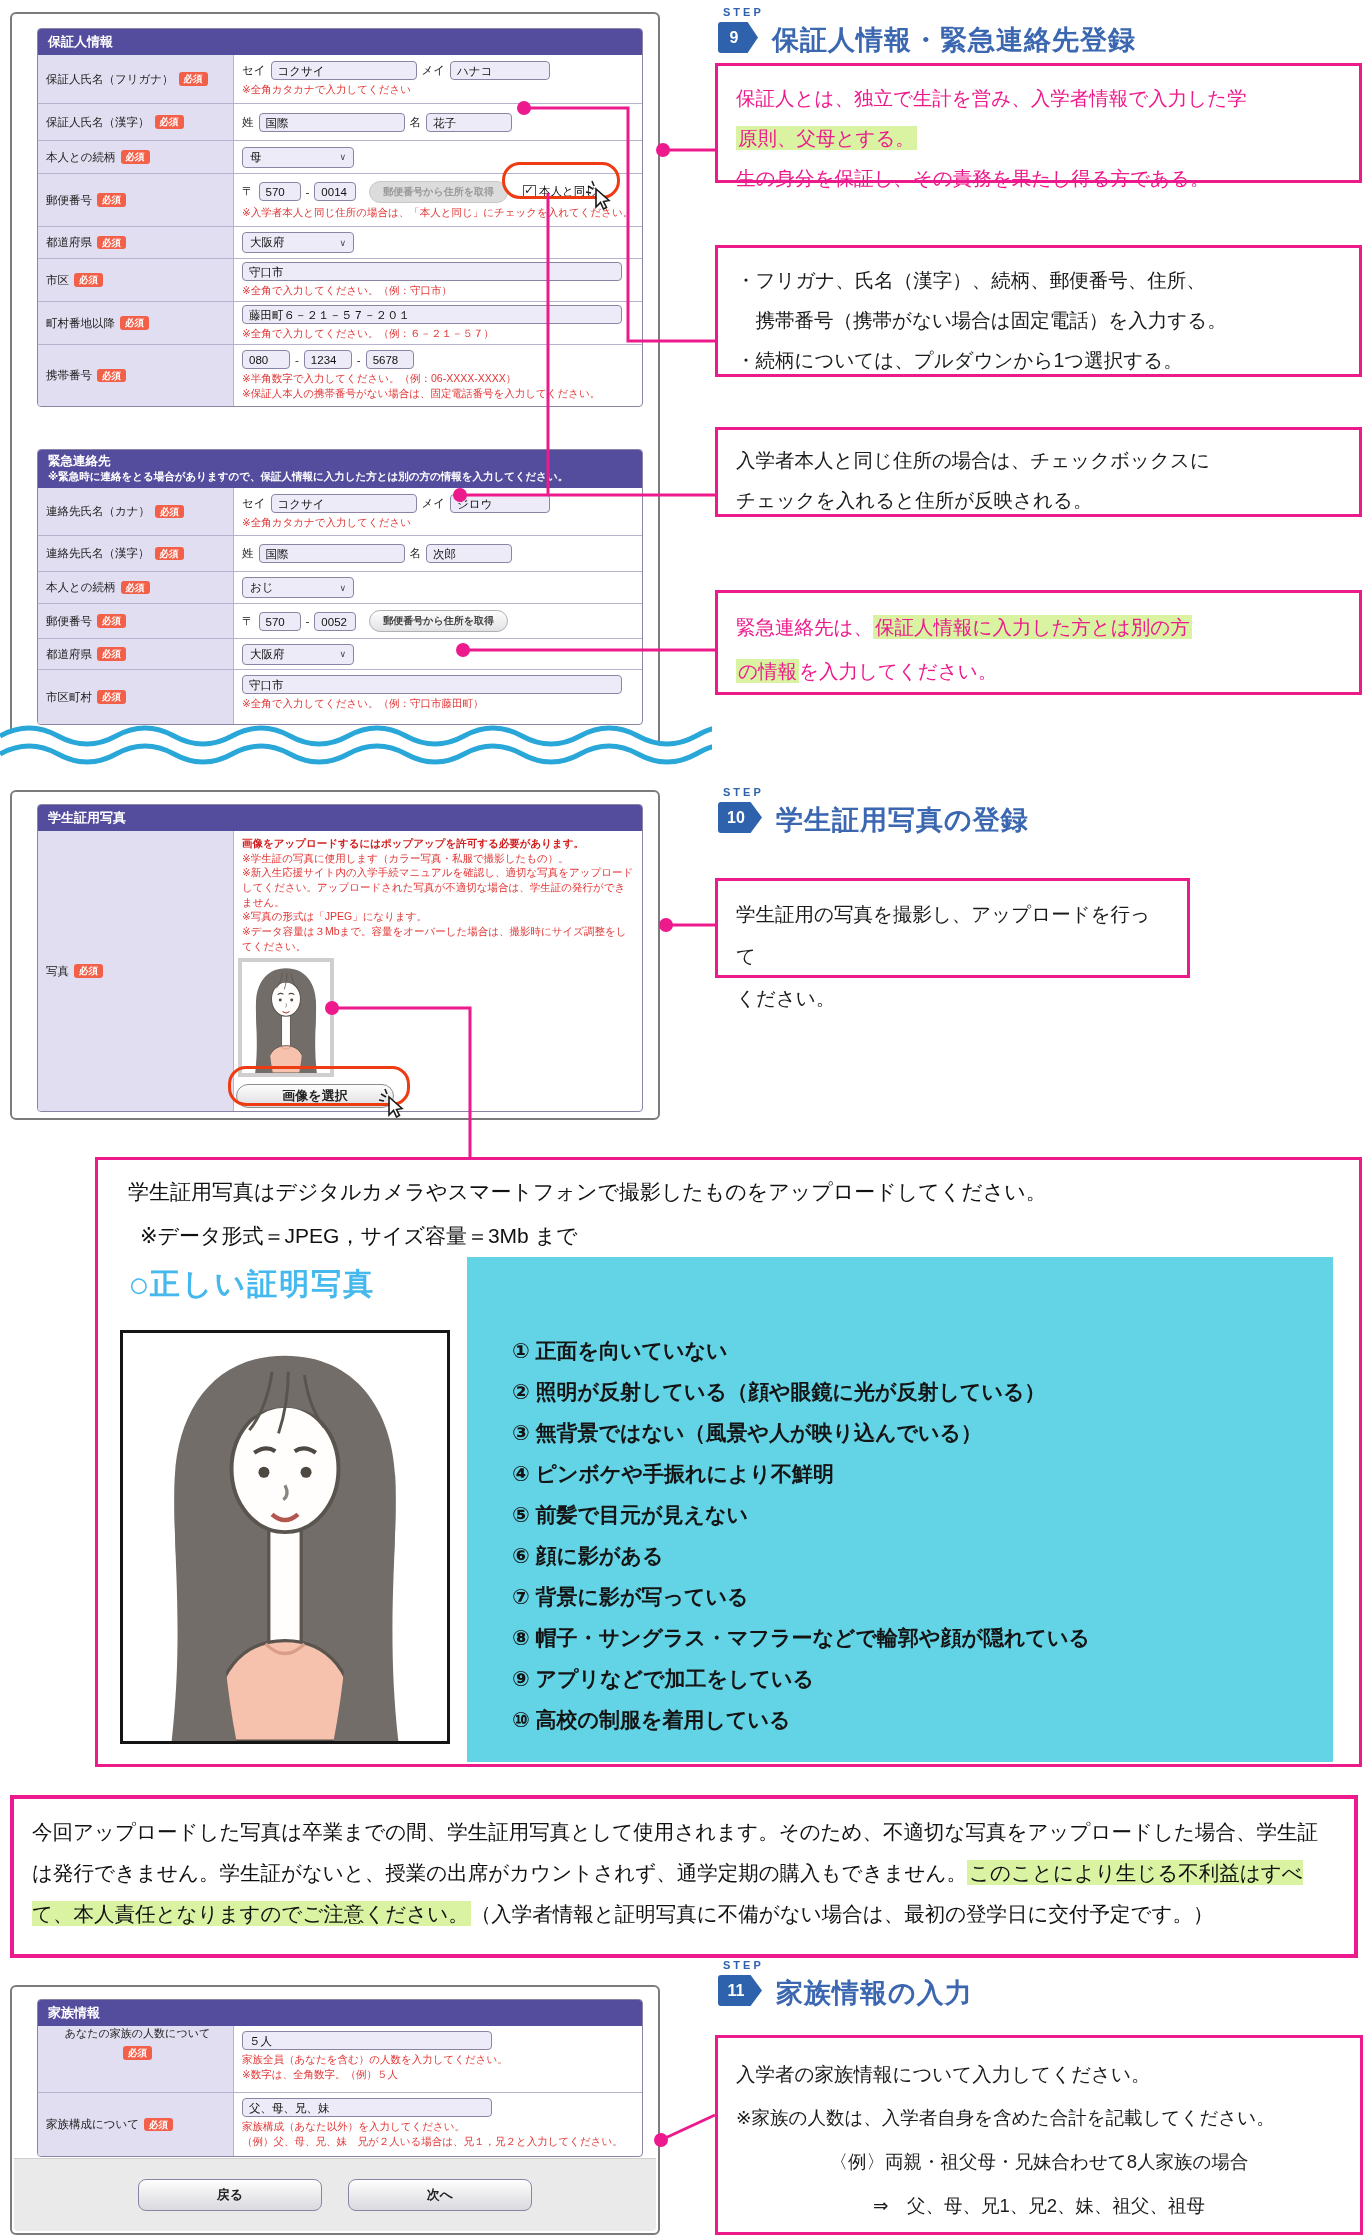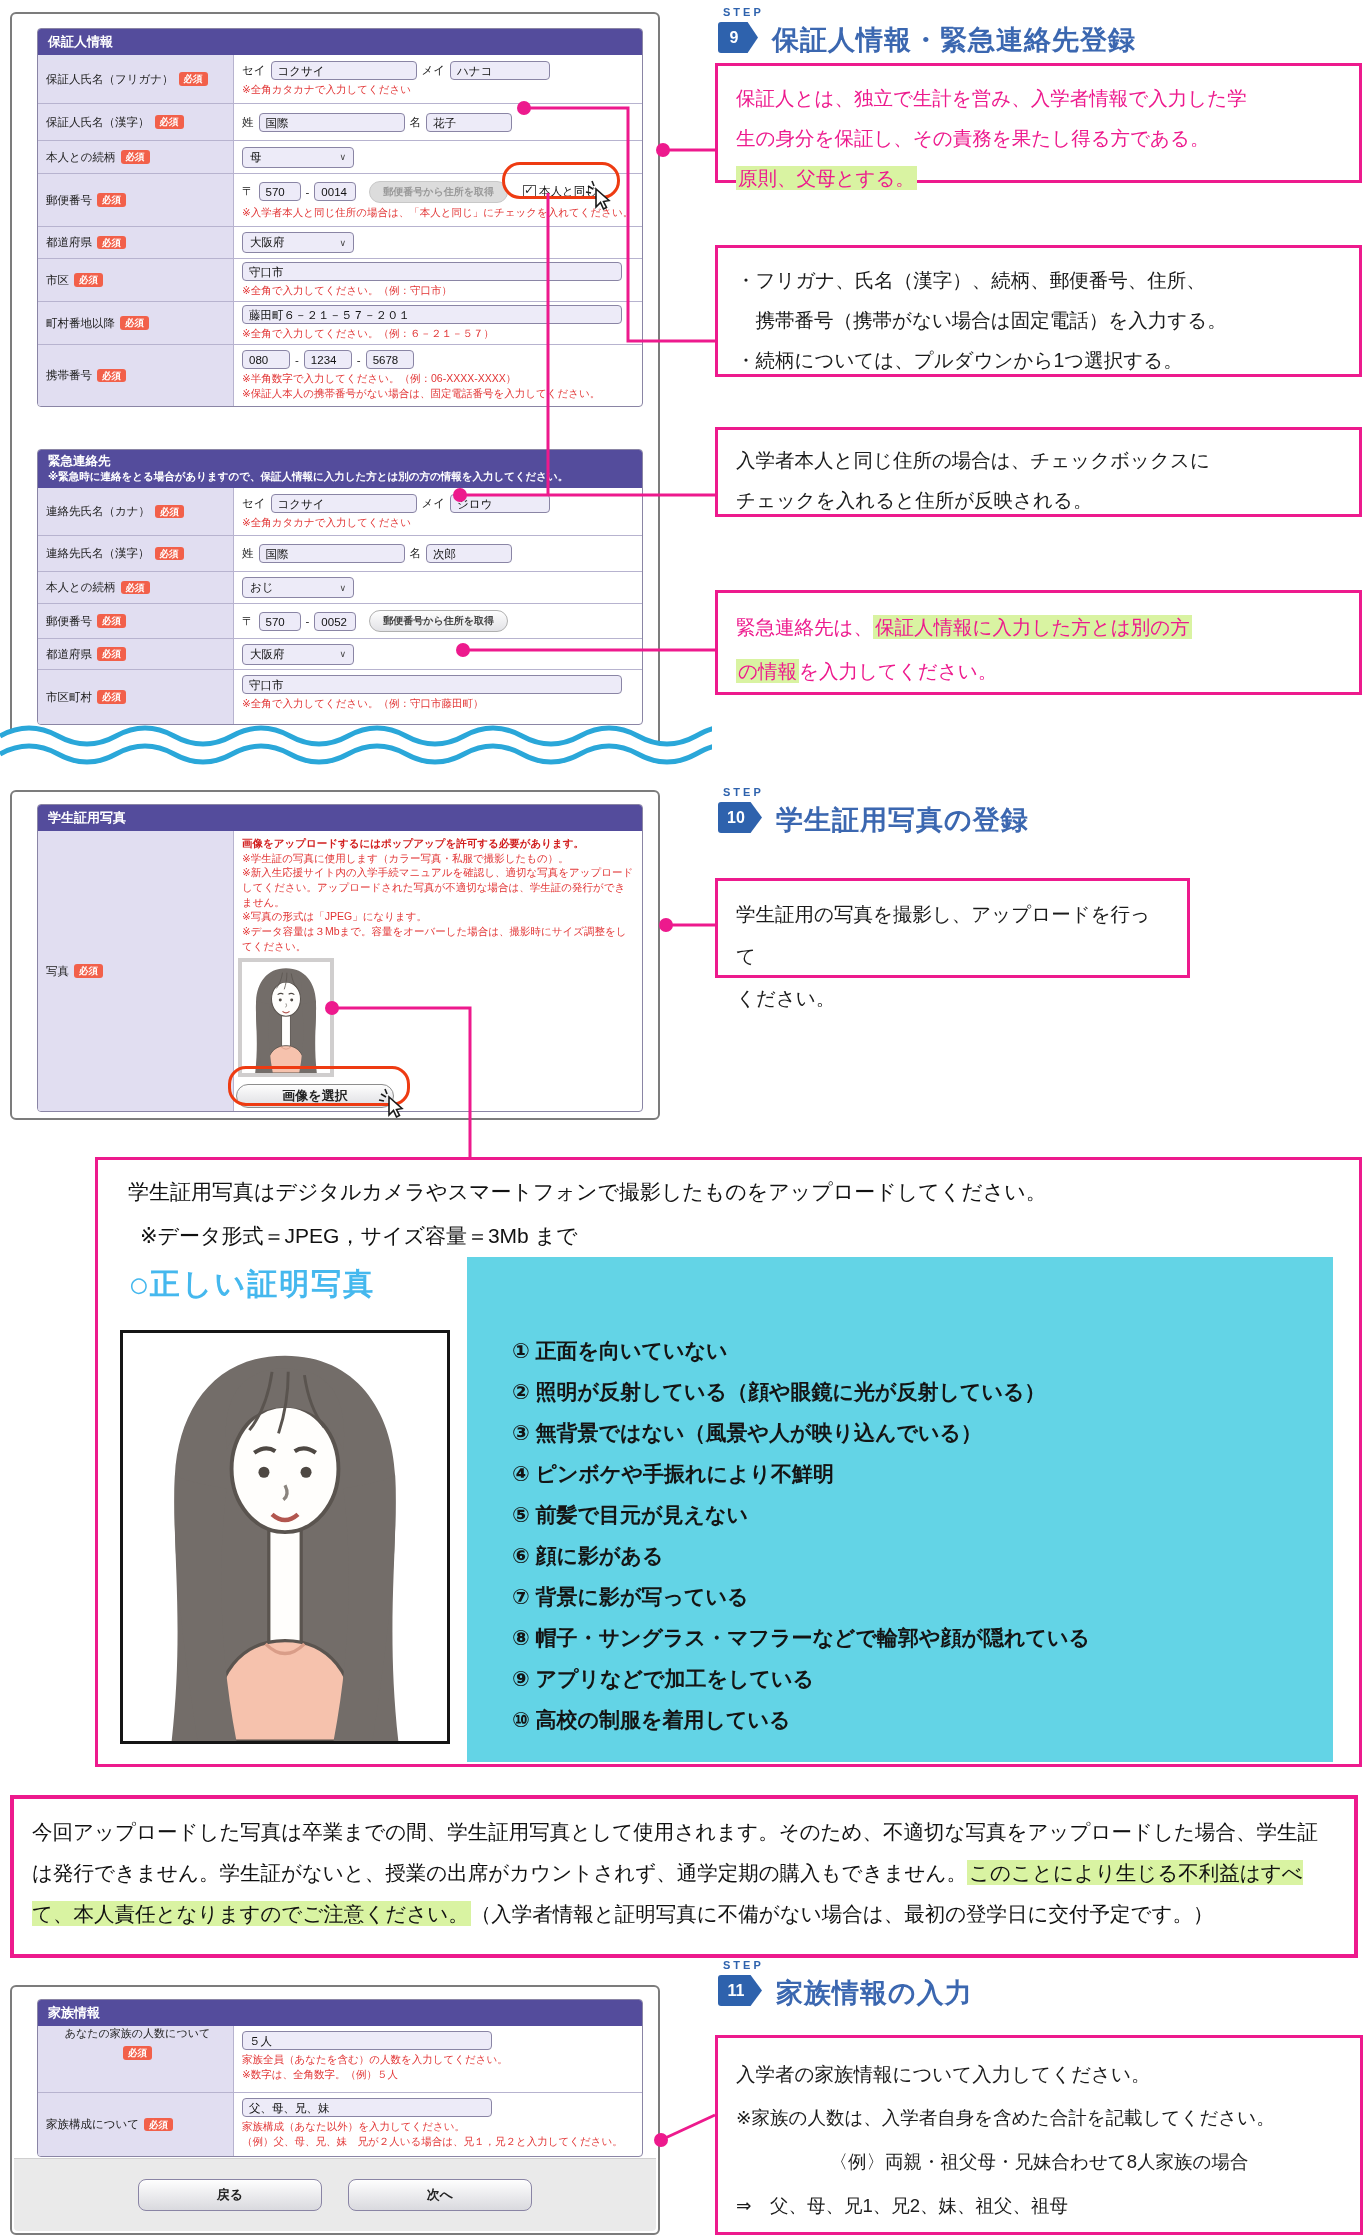--- a/index.html
+++ b/index.html
@@ -341,8 +341,8 @@
 
 <div class="abox pinktext" style="left:715px;top:63px;width:647px;height:120px;">
   <div>保証人とは、独立で生計を営み、入学者情報で入力した学</div>
+  <div><span class="hl">原則、父母とする。</span></div>
   <div>生の身分を保証し、その責務を果たし得る方である。</div>
-  <div><span class="hl">原則、父母とする。</span></div>
 </div>
 <div class="abox" style="left:715px;top:245px;width:647px;height:132px;">
   <div>・フリガナ、氏名（漢字）、続柄、郵便番号、住所、</div>

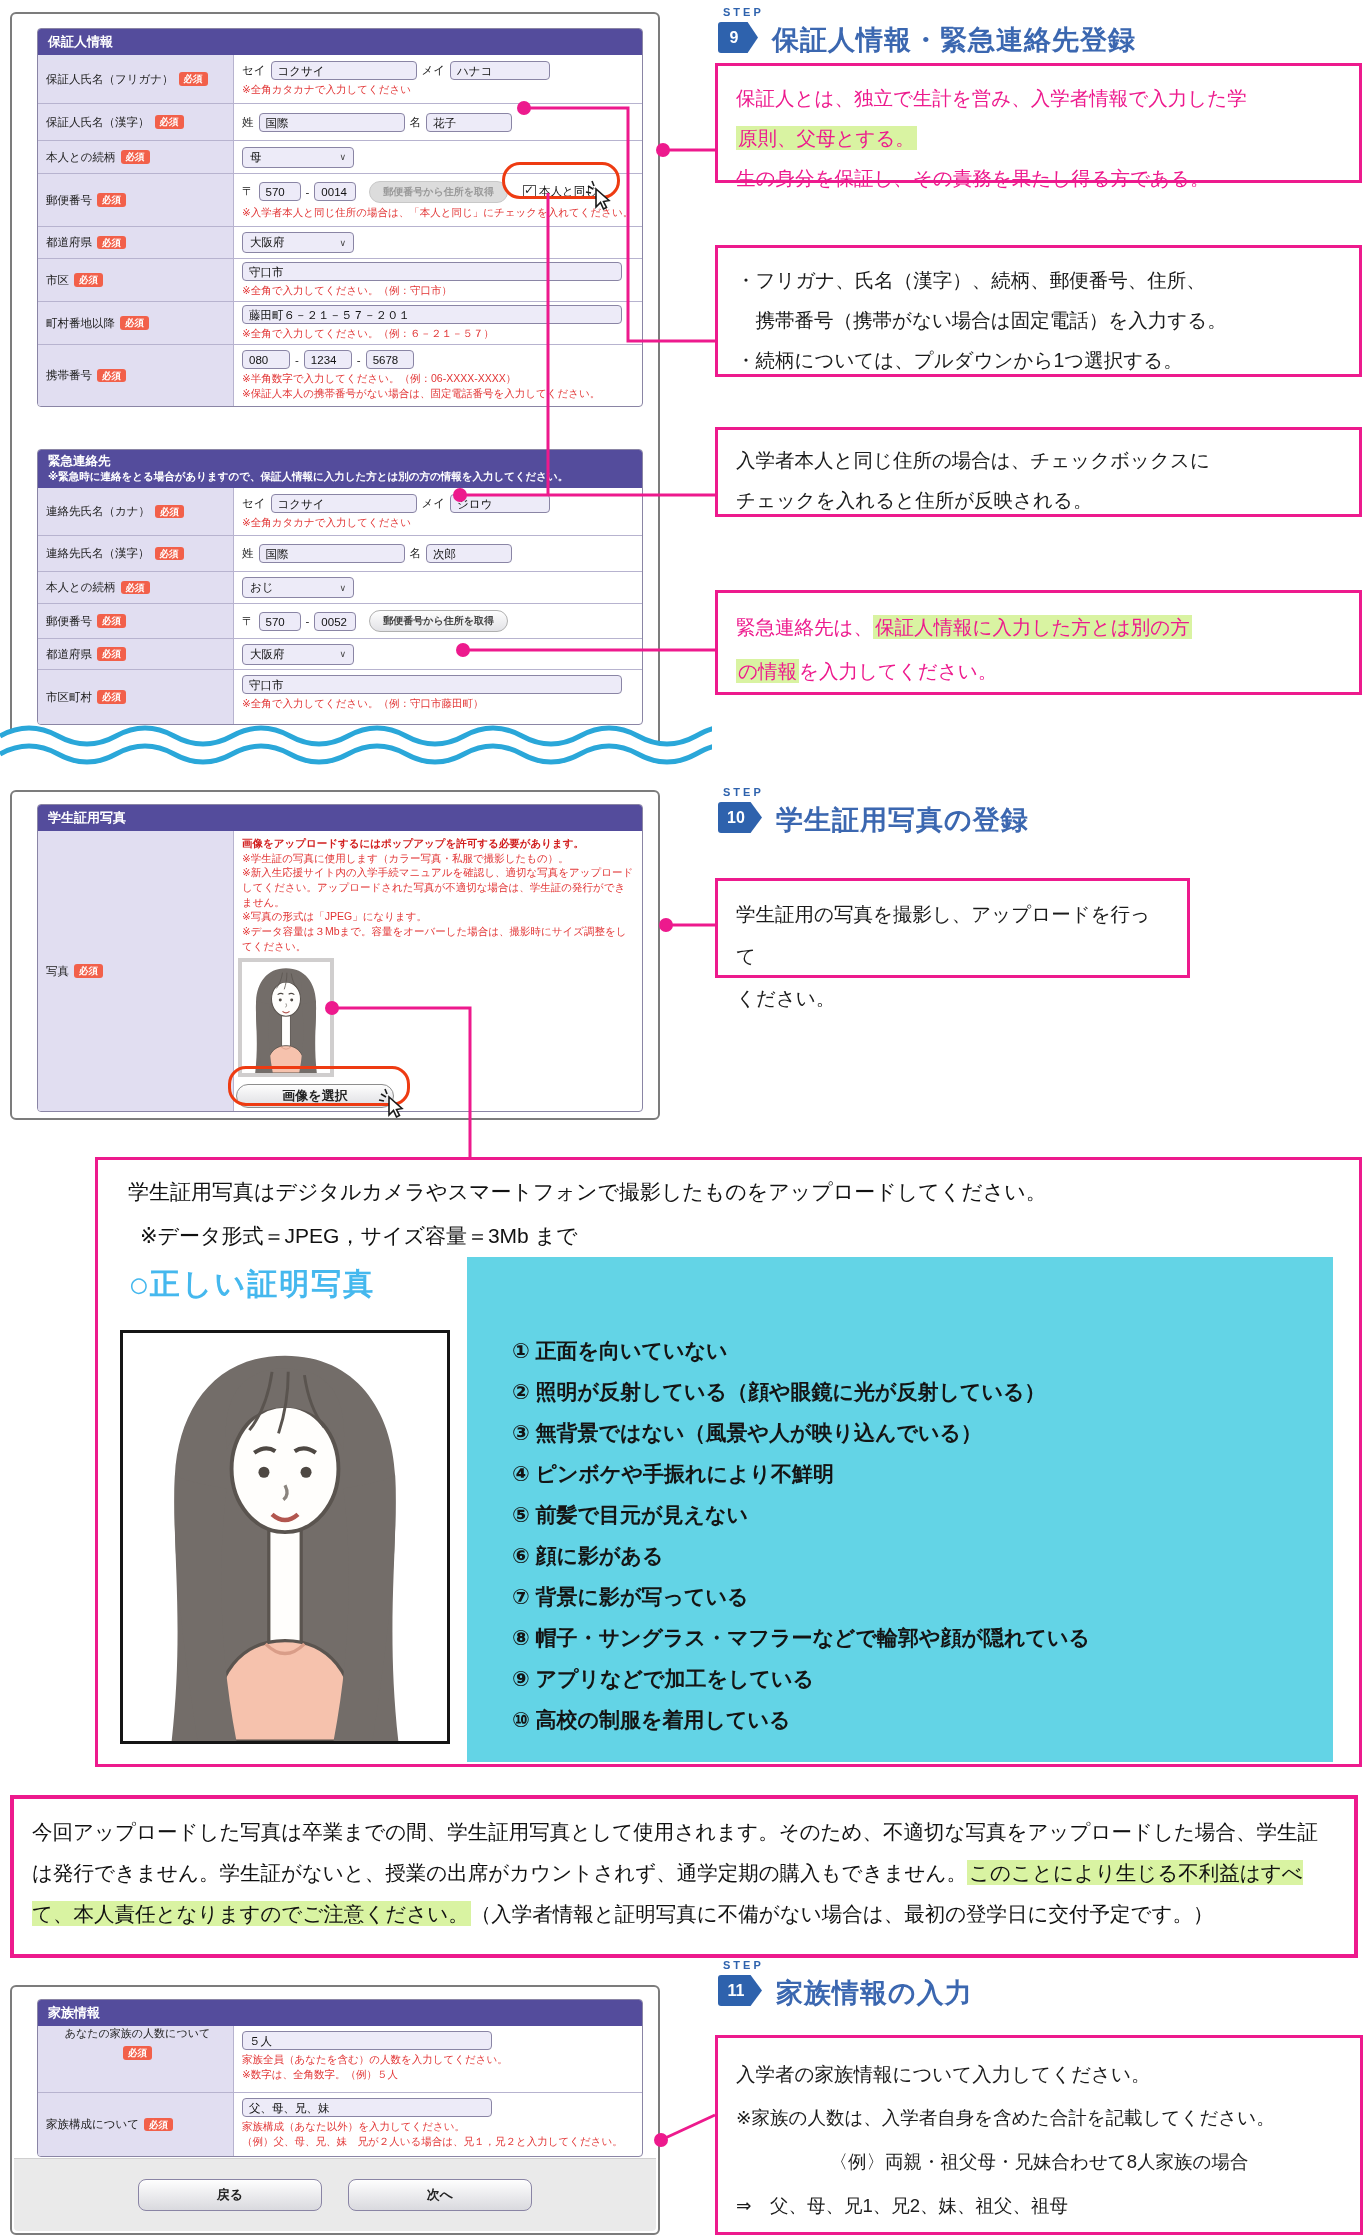--- a/index.html
+++ b/index.html
@@ -484,7 +484,7 @@
   <div>入学者の家族情報について入力してください。</div>
   <div style="font-size:18.5px;">※家族の人数は、入学者自身を含めた合計を記載してください。</div>
   <div style="font-size:18.5px;text-align:center;">〈例〉両親・祖父母・兄妹合わせて8人家族の場合</div>
-  <div style="font-size:18.5px;">⇒　父、母、兄1、兄2、妹、祖父、祖母</div>
+  <div style="font-size:18.5px;text-align:center;">⇒　父、母、兄1、兄2、妹、祖父、祖母</div>
 </div>
 
 <svg class="overlay" width="1366" height="2240" viewBox="0 0 1366 2240">

